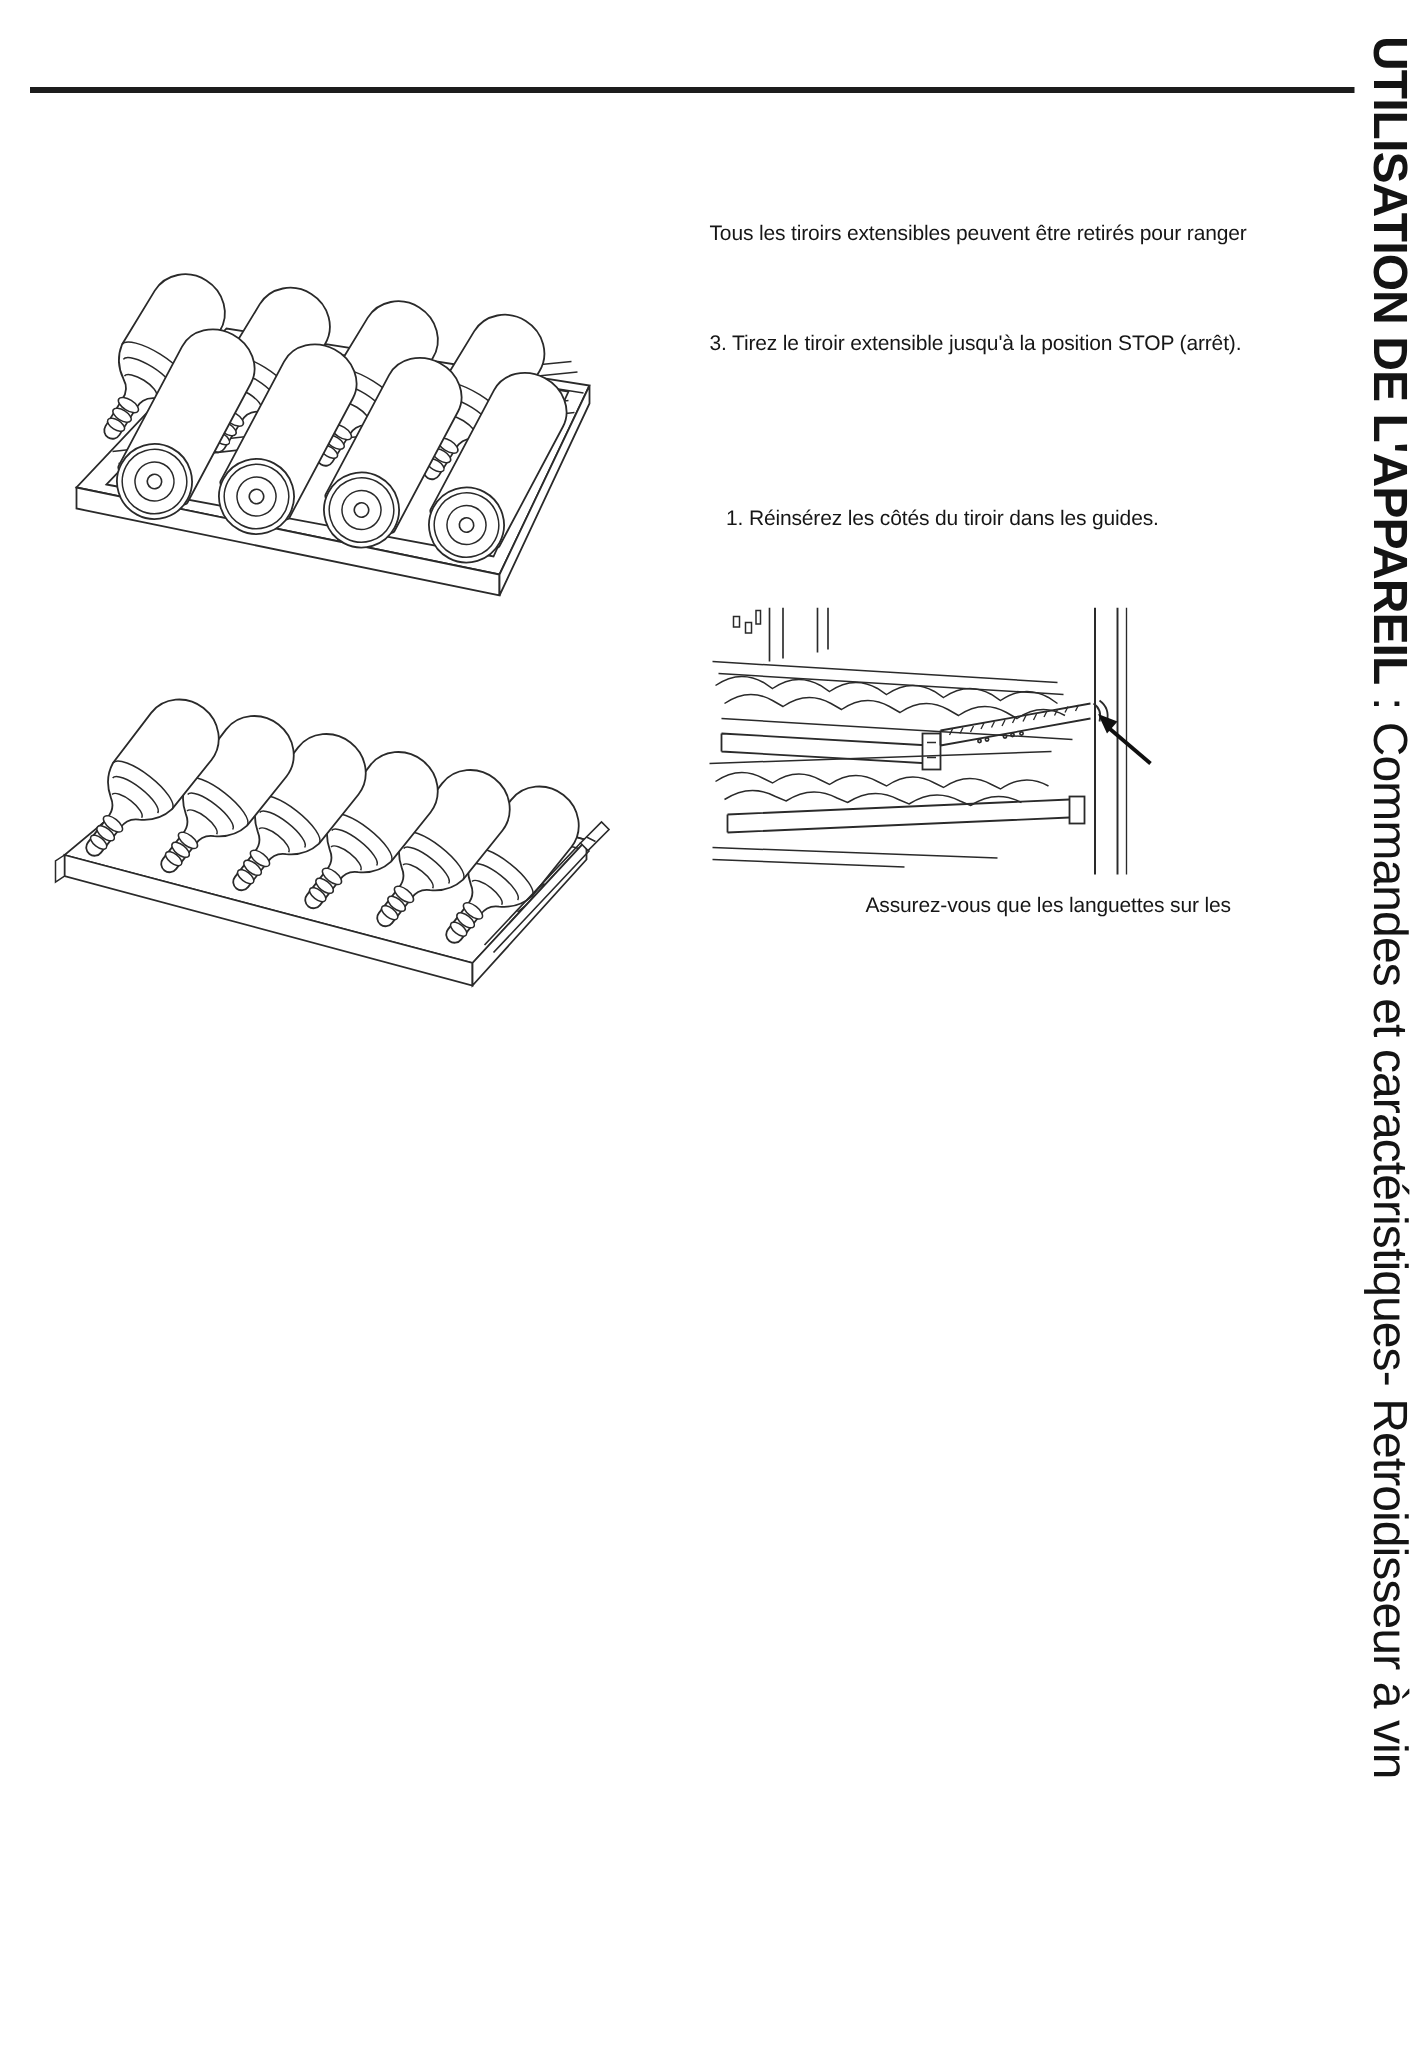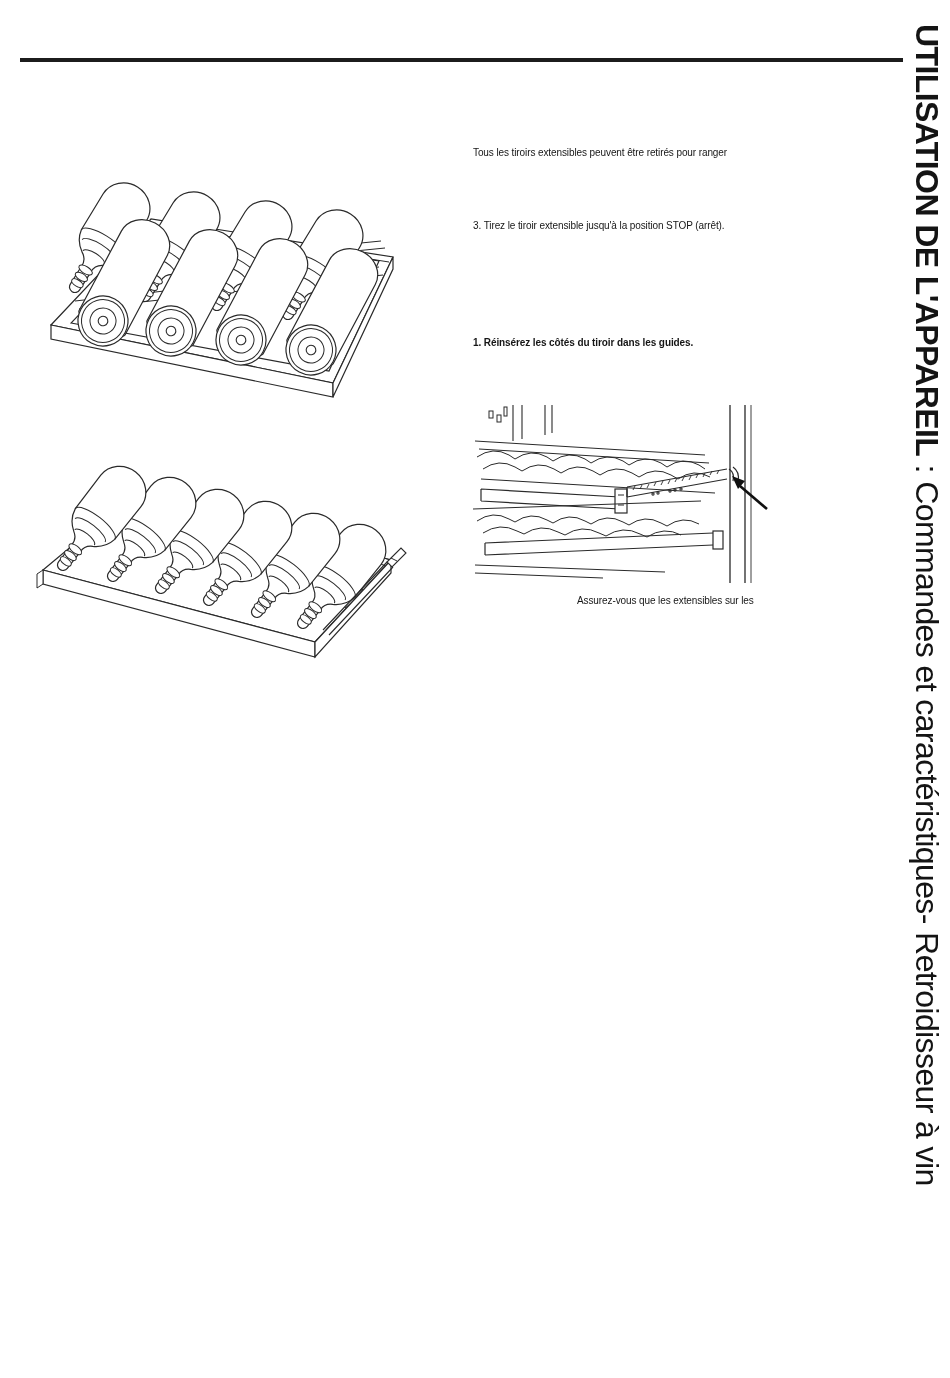--- a/index.html
+++ b/index.html
@@ -8,7 +8,7 @@
     background:#ffffff; font-family:"Liberation Sans", sans-serif; color:#111;
   }
   .top-rule { position:absolute; left:20px; top:58px; width:883px; height:4px; background:#1c1c1c; }
-  .para { position:absolute; font-size:10px; letter-spacing:-0.1px; white-space:nowrap; color:#161616; }
+  .para { position:absolute; font-size:14px; letter-spacing:-0.1px; white-space:nowrap; color:#161616; }
   #p-intro    { left:473px; top:147px; }
   #p-pull     { left:473px; top:220px; }
   #p-reinsert { left:473px; top:337px;font-weight:bold; }

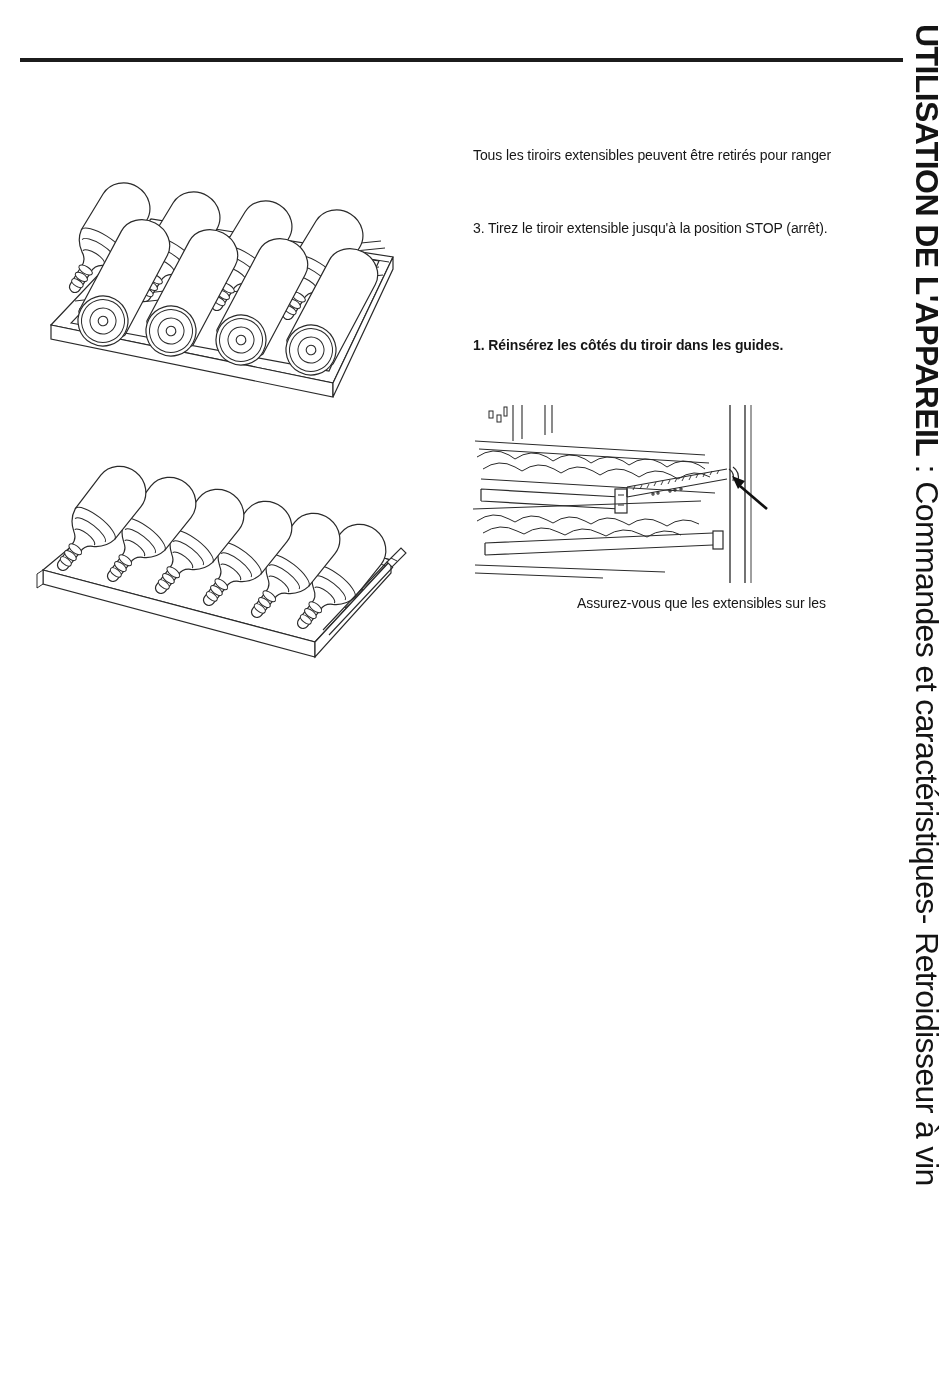--- a/index.html
+++ b/index.html
@@ -11,7 +11,7 @@
   .para { position:absolute; font-size:14px; letter-spacing:-0.1px; white-space:nowrap; color:#161616; }
   #p-intro    { left:473px; top:147px; }
   #p-pull     { left:473px; top:220px; }
-  #p-reinsert { left:473px; top:337px;font-weight:bold; }
+  #p-reinsert { left:484px; top:337px; }
   #p-note     { left:577px; top:595px; }
   .vtitle {
     position:absolute; left:908px; top:24px; height:1340px;

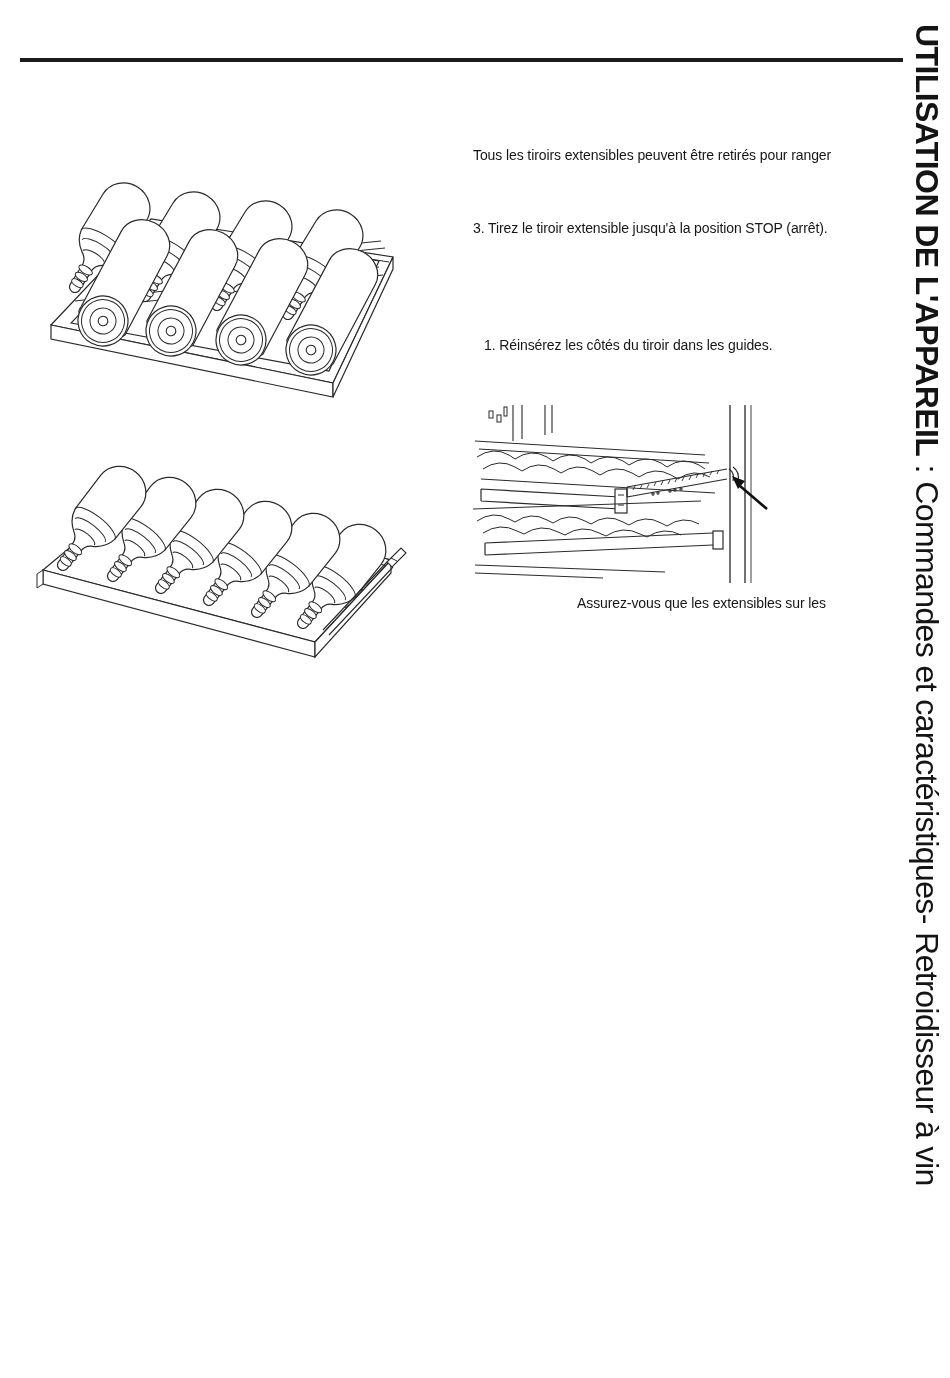--- a/index.html
+++ b/index.html
@@ -37,7 +37,7 @@
   <div class="para" id="p-intro">Tous les tiroirs extensibles peuvent être retirés pour ranger</div>
   <div class="para" id="p-pull">3. Tirez le tiroir extensible jusqu'à la position STOP (arrêt).</div>
   <div class="para" id="p-reinsert">1. Réinsérez les côtés du tiroir dans les guides.</div>
-  <div class="para" id="p-note">Assurez-vous que les extensibles sur les</div>
+  <div class="para" id="p-note">Assurez-vous que les languettes sur les</div>
 
   <div class="fig" id="fig-eight">
     <svg width="375" height="232" viewBox="0 0 375 232" fill="none" stroke="#2a2a2a" stroke-width="1.2">

